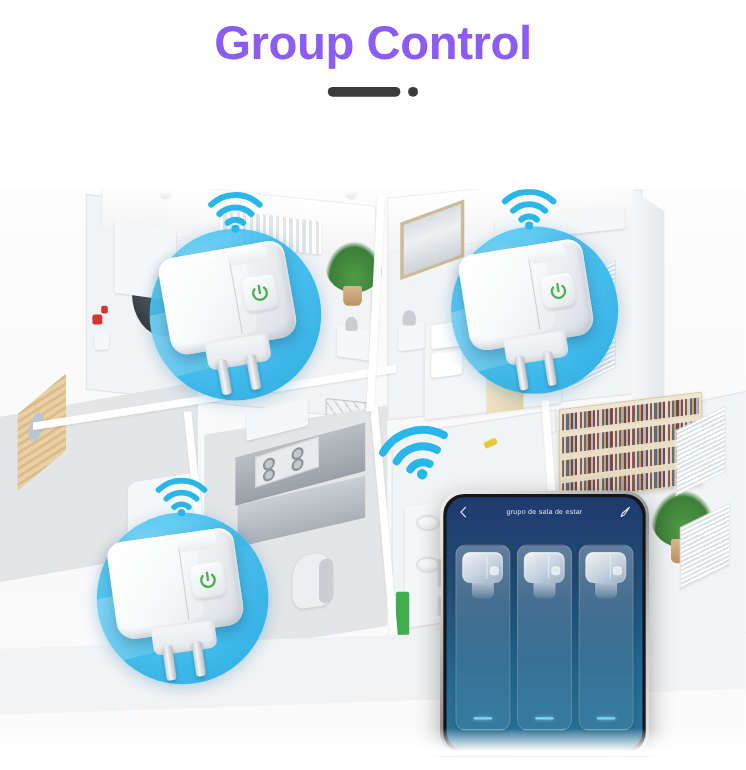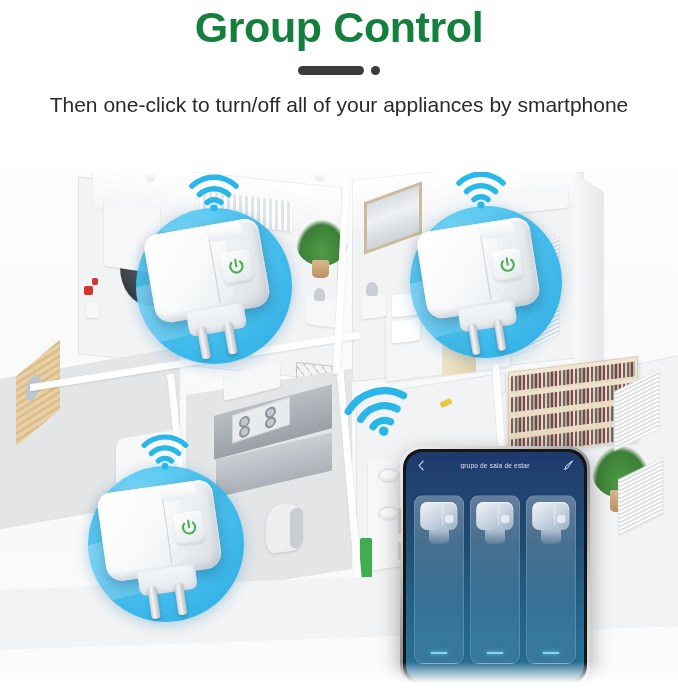--- a/index.html
+++ b/index.html
@@ -33,11 +33,11 @@
   }
 
   .page-title {
-    margin-top: 5px;
+    margin-top: 18px;
     font-size: 43px;
     font-weight: 700;
     letter-spacing: -0.4px;
-    color: #15803d;
+    color: #8b5cf6;
     line-height: 1.05;
   }
 

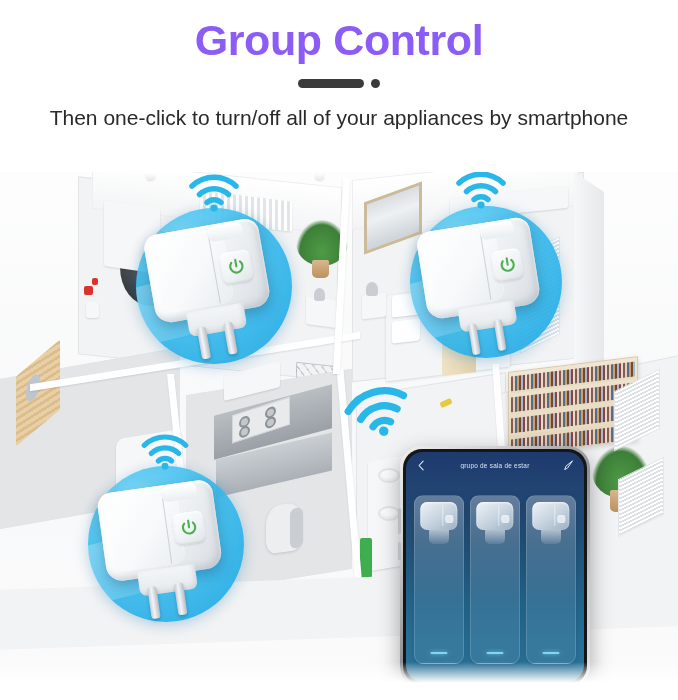--- a/index.html
+++ b/index.html
@@ -553,7 +553,6 @@
       <div class="divider-dot"></div>
     </div>
 
-    <div class="subtitle subtitle-line2">Then one-click to turn/off all of your appliances by smartphone</div>
   </div>
 
   <div class="scene">

